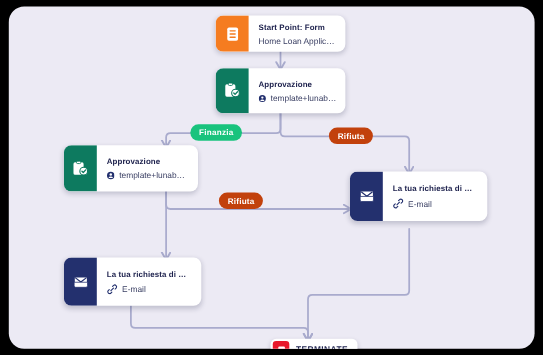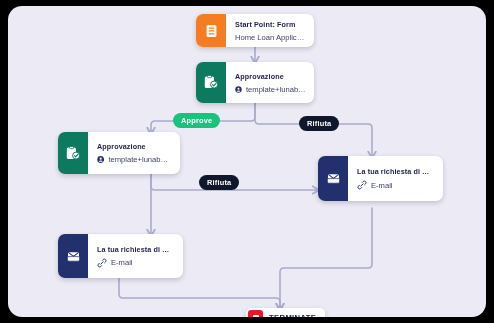--- a/index.html
+++ b/index.html
@@ -171,7 +171,7 @@
     </div>
   </div>
 
-  <div class="pill pill-green" style="left:165px;top:107px;">Approve</div>
+  <div class="pill pill-green" style="left:165px;top:107px;">Finanzia</div>
   <div class="pill pill-red" style="left:291px;top:110px;">Rifiuta</div>
   <div class="pill pill-red" style="left:191px;top:169px;">Rifiuta</div>
 

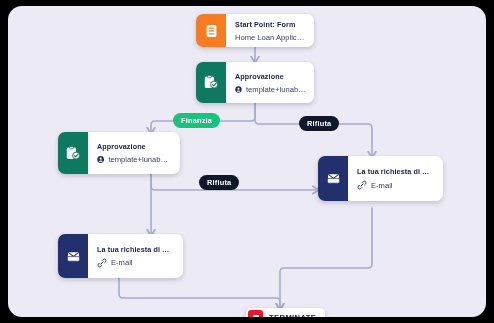--- a/index.html
+++ b/index.html
@@ -29,7 +29,7 @@
         height:15px;padding:0 8px;border-radius:9px;color:#fff;
         font-size:7.4px;font-weight:bold;letter-spacing:.2px;white-space:nowrap;}
   .pill-green{background:#19c37d;}
-  .pill-red{background:#0f172a;}
+  .pill-red{background:#c2410c;}
 
   #terminate{position:absolute;display:flex;align-items:center;
              background:#fff;border-radius:5px;padding:2px 9px 2px 2px;gap:6px;

